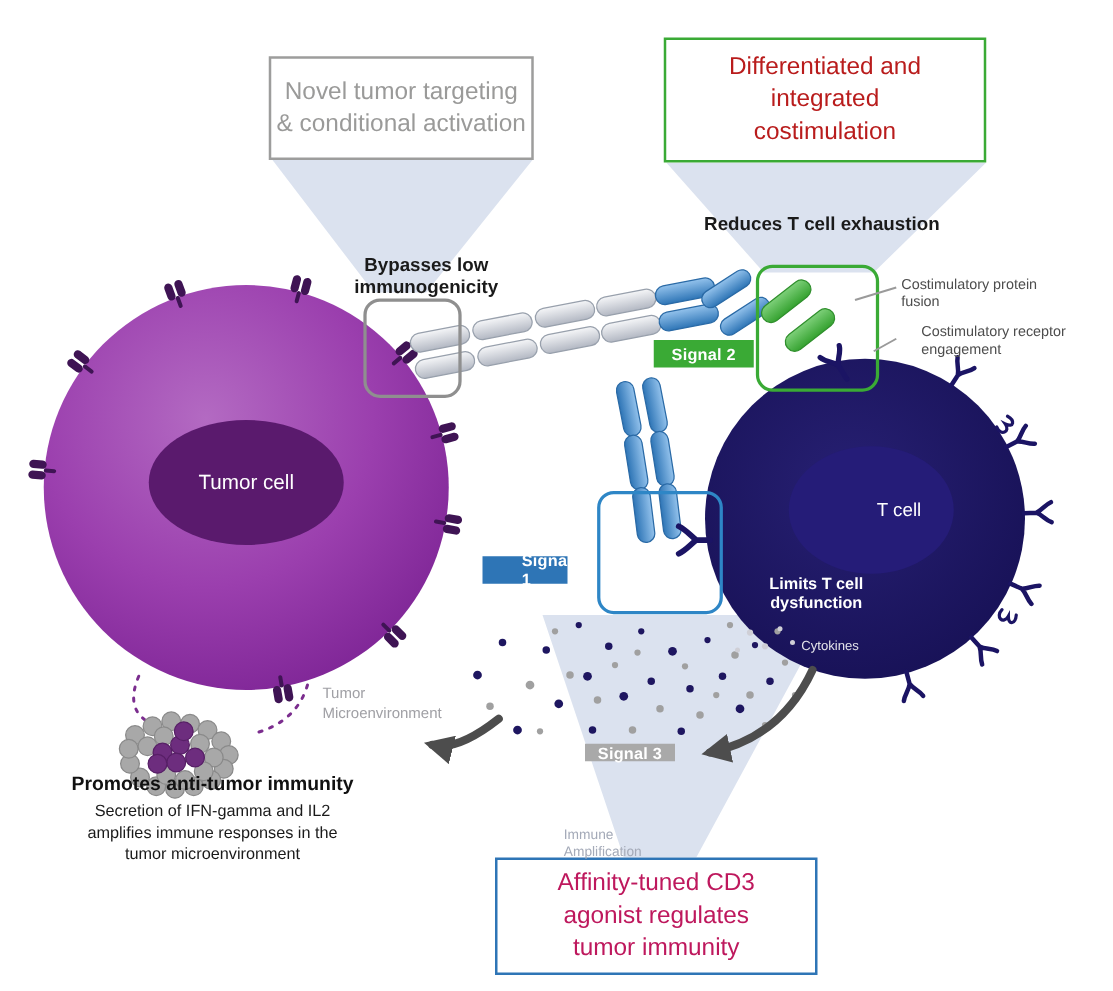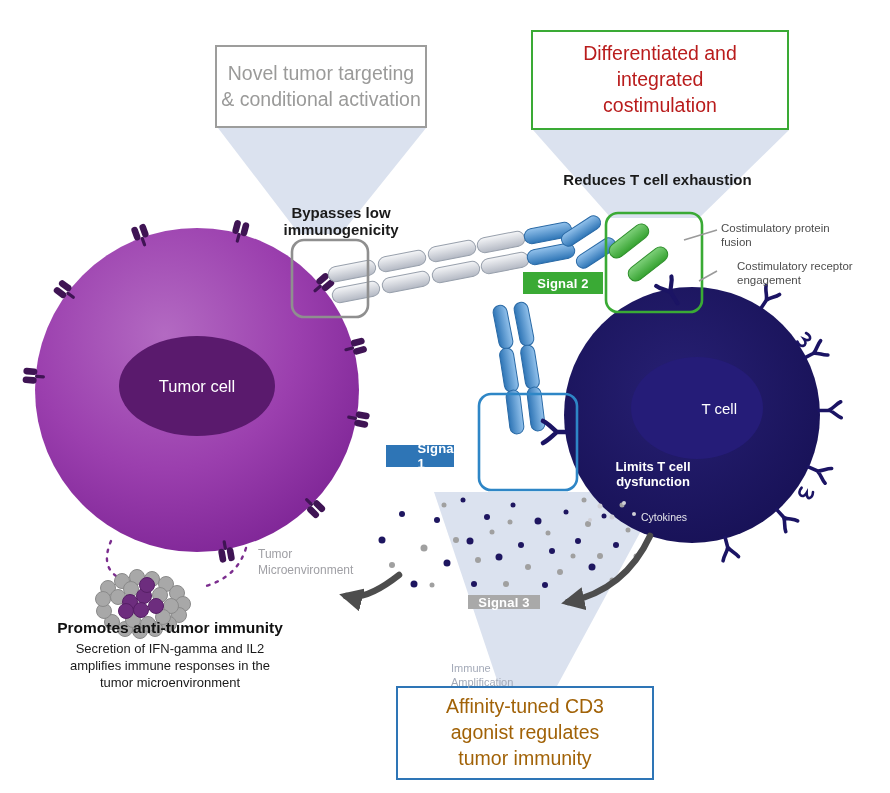--- a/index.html
+++ b/index.html
@@ -11,7 +11,7 @@
        text-align:center;white-space:pre-line;font-size:19.5px;line-height:1.32;box-sizing:border-box;}
   .box.gray{border-color:#9d9d9c;color:#9a9a99;}
   .box.green{border-color:#3aaa35;color:#b91c1c;}
-  .box.blue{border-color:#2e75b6;color:#a16207;}
+  .box.blue{border-color:#2e75b6;color:#be185d;}
   .badge{color:#fff;font-size:13px;font-weight:600;display:flex;align-items:center;justify-content:center;
          box-sizing:border-box;letter-spacing:.2px;}
   .callout{font-weight:700;color:#1a1a1a;font-size:15px;text-align:center;}

